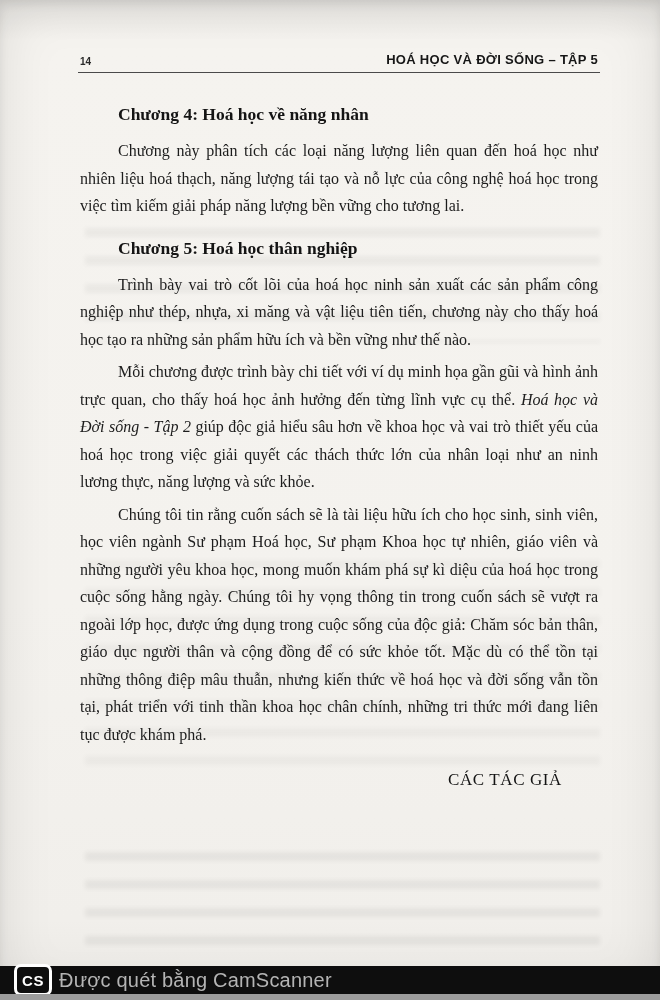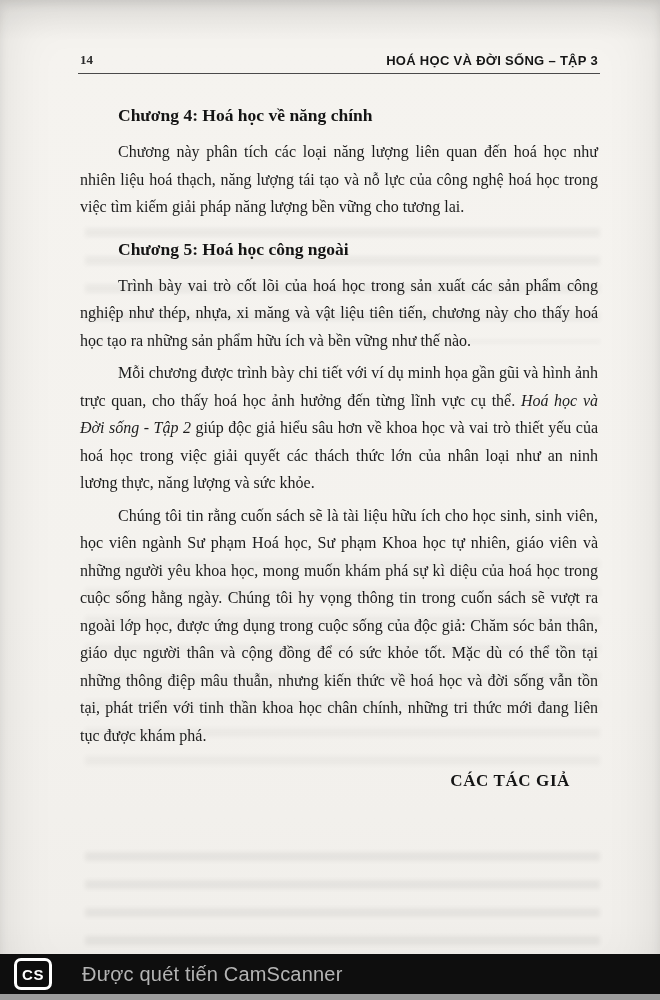--- a/index.html
+++ b/index.html
@@ -44,10 +44,9 @@
     font-family: "Liberation Sans", sans-serif;
   }
   .page-number {
-    font-size: 13px;
+    font-size: 10px;
     font-weight: 700;
     color: #2a2a2a;
-    font-family: Liberation Serif, serif;
   }
   .running-title {
     font-size: 13px;

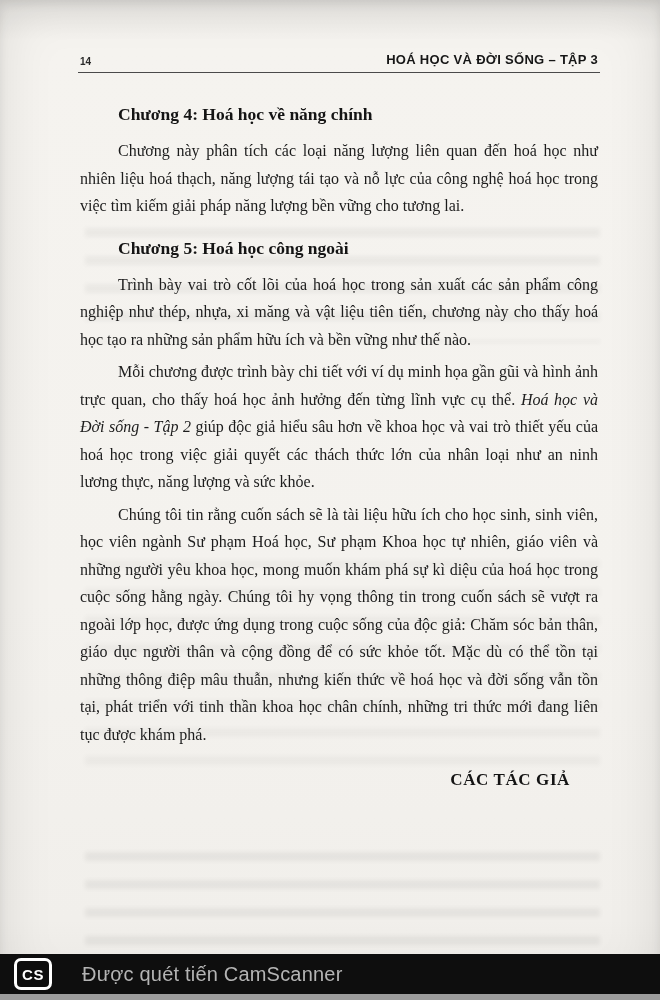--- a/index.html
+++ b/index.html
@@ -144,7 +144,7 @@
 
     <div class="page-header">
       <span class="page-number">14</span>
-      <span class="running-title">HOÁ HỌC VÀ ĐỜI SỐNG – TẬP 3</span>
+      <span class="running-title">HOÁ HỌC VÀ ĐỜI SỐNG – TẬP 5</span>
     </div>
     <hr class="header-rule">
 

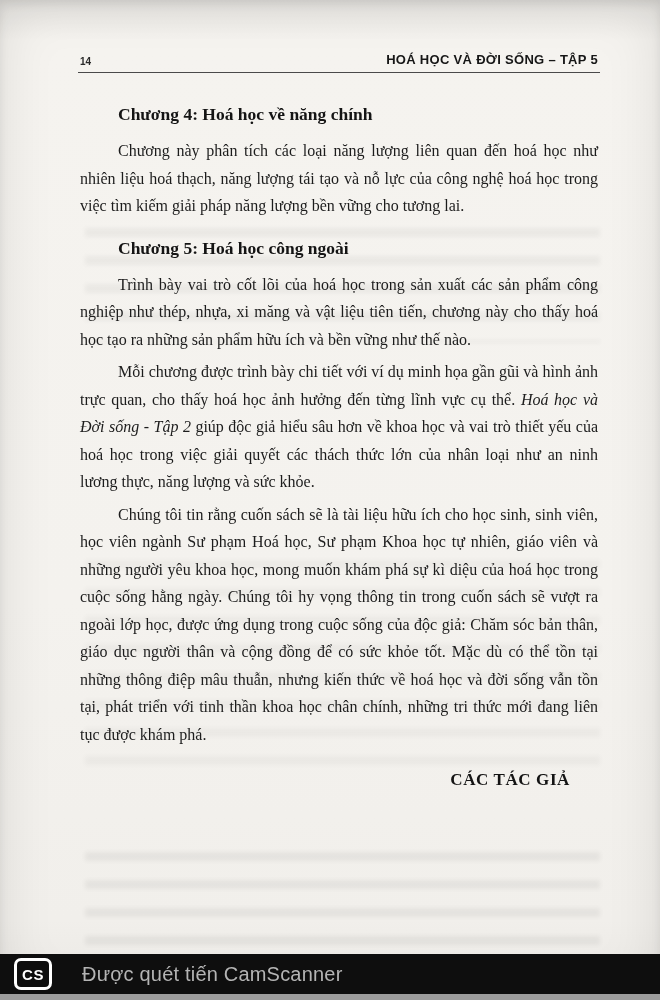--- a/index.html
+++ b/index.html
@@ -150,7 +150,7 @@
 
     <div class="content">
 
-      <h2>Chương 4: Hoá học về năng chính</h2>
+      <h2>Chương 4: Hoá học về năng nhân</h2>
       <p>Chương này phân tích các loại năng lượng liên quan đến hoá học như nhiên liệu hoá thạch, năng lượng tái tạo và nỗ lực của công nghệ hoá học trong việc tìm kiếm giải pháp năng lượng bền vững cho tương lai.</p>
 
       <h2>Chương 5: Hoá học công ngoài</h2>

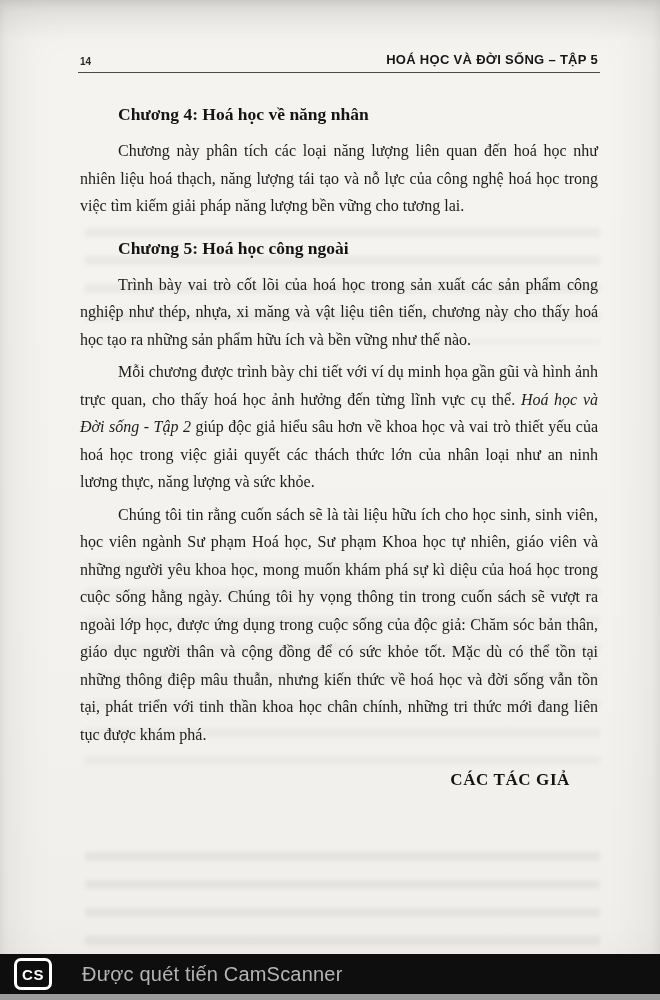--- a/index.html
+++ b/index.html
@@ -153,7 +153,7 @@
       <h2>Chương 4: Hoá học về năng nhân</h2>
       <p>Chương này phân tích các loại năng lượng liên quan đến hoá học như nhiên liệu hoá thạch, năng lượng tái tạo và nỗ lực của công nghệ hoá học trong việc tìm kiếm giải pháp năng lượng bền vững cho tương lai.</p>
 
-      <h2>Chương 5: Hoá học công ngoài</h2>
+      <h2>Chương 5: Hoá học thân nghiệp</h2>
       <p>Trình bày vai trò cốt lõi của hoá học trong sản xuất các sản phẩm công nghiệp như thép, nhựa, xi măng và vật liệu tiên tiến, chương này cho thấy hoá học tạo ra những sản phẩm hữu ích và bền vững như thế nào.</p>
 
 

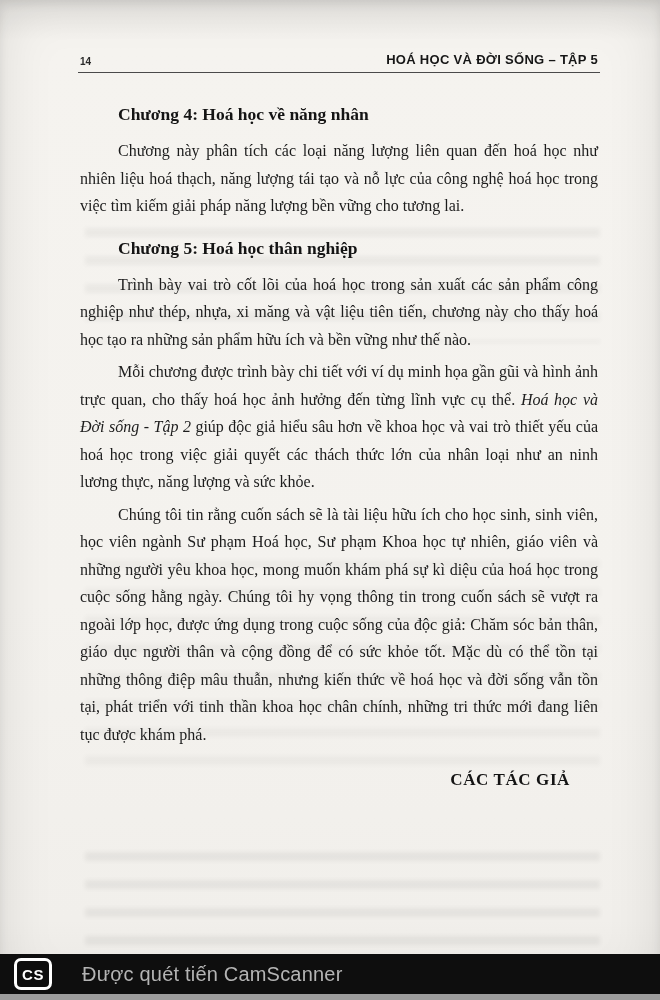--- a/index.html
+++ b/index.html
@@ -154,7 +154,7 @@
       <p>Chương này phân tích các loại năng lượng liên quan đến hoá học như nhiên liệu hoá thạch, năng lượng tái tạo và nỗ lực của công nghệ hoá học trong việc tìm kiếm giải pháp năng lượng bền vững cho tương lai.</p>
 
       <h2>Chương 5: Hoá học thân nghiệp</h2>
-      <p>Trình bày vai trò cốt lõi của hoá học trong sản xuất các sản phẩm công nghiệp như thép, nhựa, xi măng và vật liệu tiên tiến, chương này cho thấy hoá học tạo ra những sản phẩm hữu ích và bền vững như thế nào.</p>
+      <p>Trình bày vai trò cốt lõi của hoá học ninh sản xuất các sản phẩm công nghiệp như thép, nhựa, xi măng và vật liệu tiên tiến, chương này cho thấy hoá học tạo ra những sản phẩm hữu ích và bền vững như thế nào.</p>
 
 
       <p><span>Mỗi chương được trình bày chi tiết với ví dụ minh họa gần gũi và hình ảnh trực quan, cho thấy hoá học ảnh hưởng đến từng lĩnh vực cụ thể. </span><em>Hoá học và Đời sống - Tập 2</em><span> giúp độc giả hiểu sâu hơn về khoa học và vai trò thiết yếu của hoá học trong việc giải quyết các thách thức lớn của nhân loại như an ninh lương thực, năng lượng và sức khỏe.</span></p>

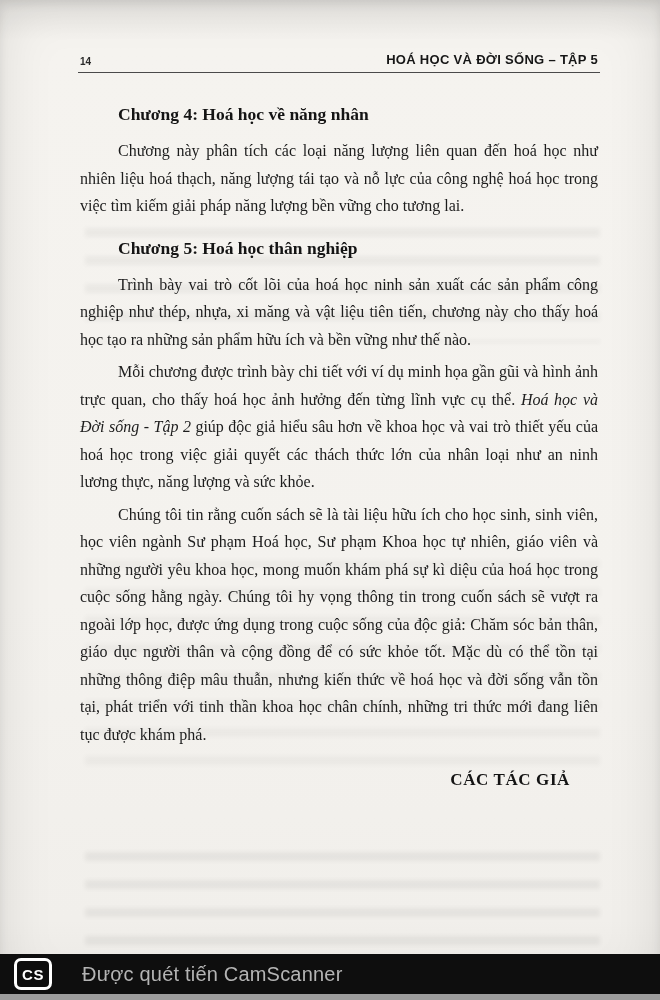--- a/index.html
+++ b/index.html
@@ -81,9 +81,9 @@
   .content em { font-style: italic; }
 
   .signature {
-    margin: 16px 28px 0 0;
+    margin: 16px 36px 0 0;
     text-align: right;
-    font-weight: 700;
+    font-weight: 400;
     font-size: 17px;
     letter-spacing: 0.6px;
     color: #141414;

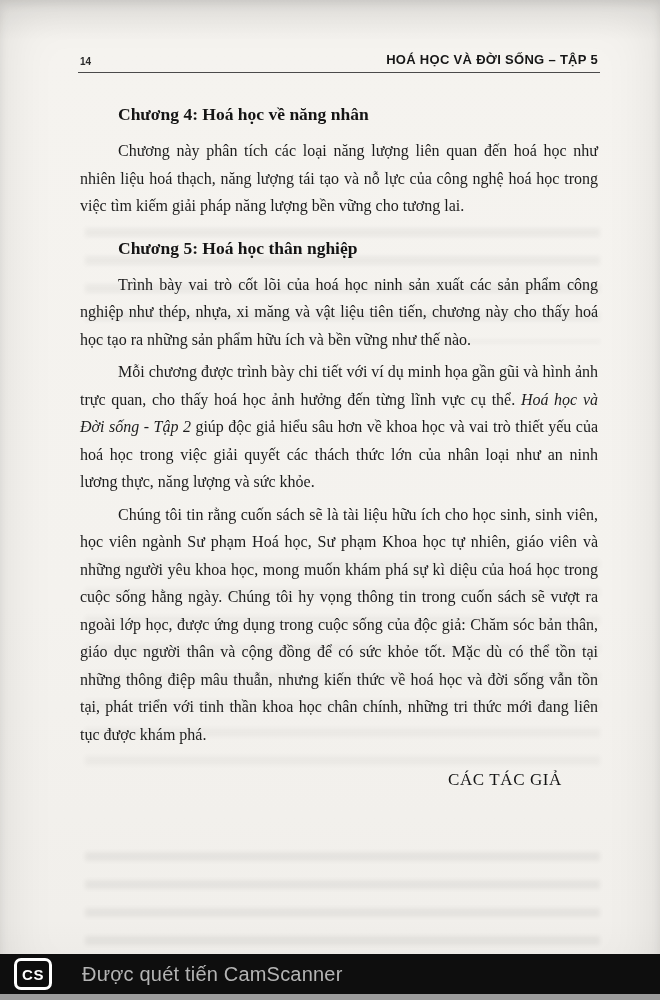--- a/index.html
+++ b/index.html
@@ -94,11 +94,11 @@
     left: 0;
     right: 0;
     bottom: 6px;
-    height: 40px;
+    height: 28px;
     background: #0e0e0e;
     display: flex;
     align-items: center;
-    gap: 30px;
+    gap: 7px;
     padding-left: 14px;
     z-index: 2;
     font-family: "Liberation Sans", sans-serif;

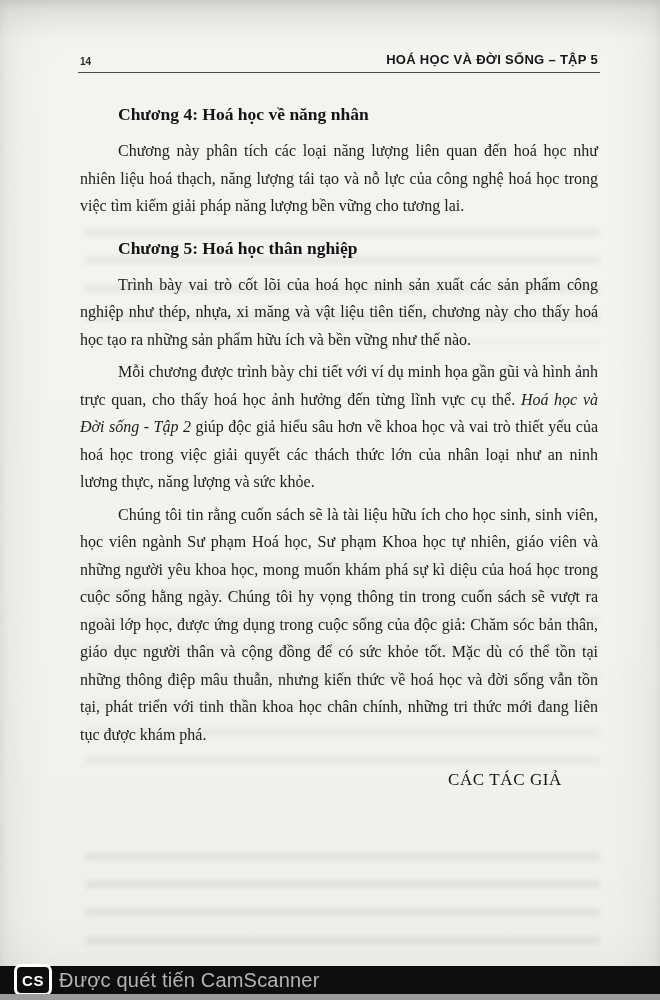--- a/index.html
+++ b/index.html
@@ -168,7 +168,7 @@
 
   <div class="camscanner-bar">
     <span class="cs-logo">CS</span>
-    <span class="watermark">Được quét tiến CamScanner</span>
+    <span class="watermark">Được quét bằng CamScanner</span>
   </div>
   <div class="bottom-strip"></div>
 

